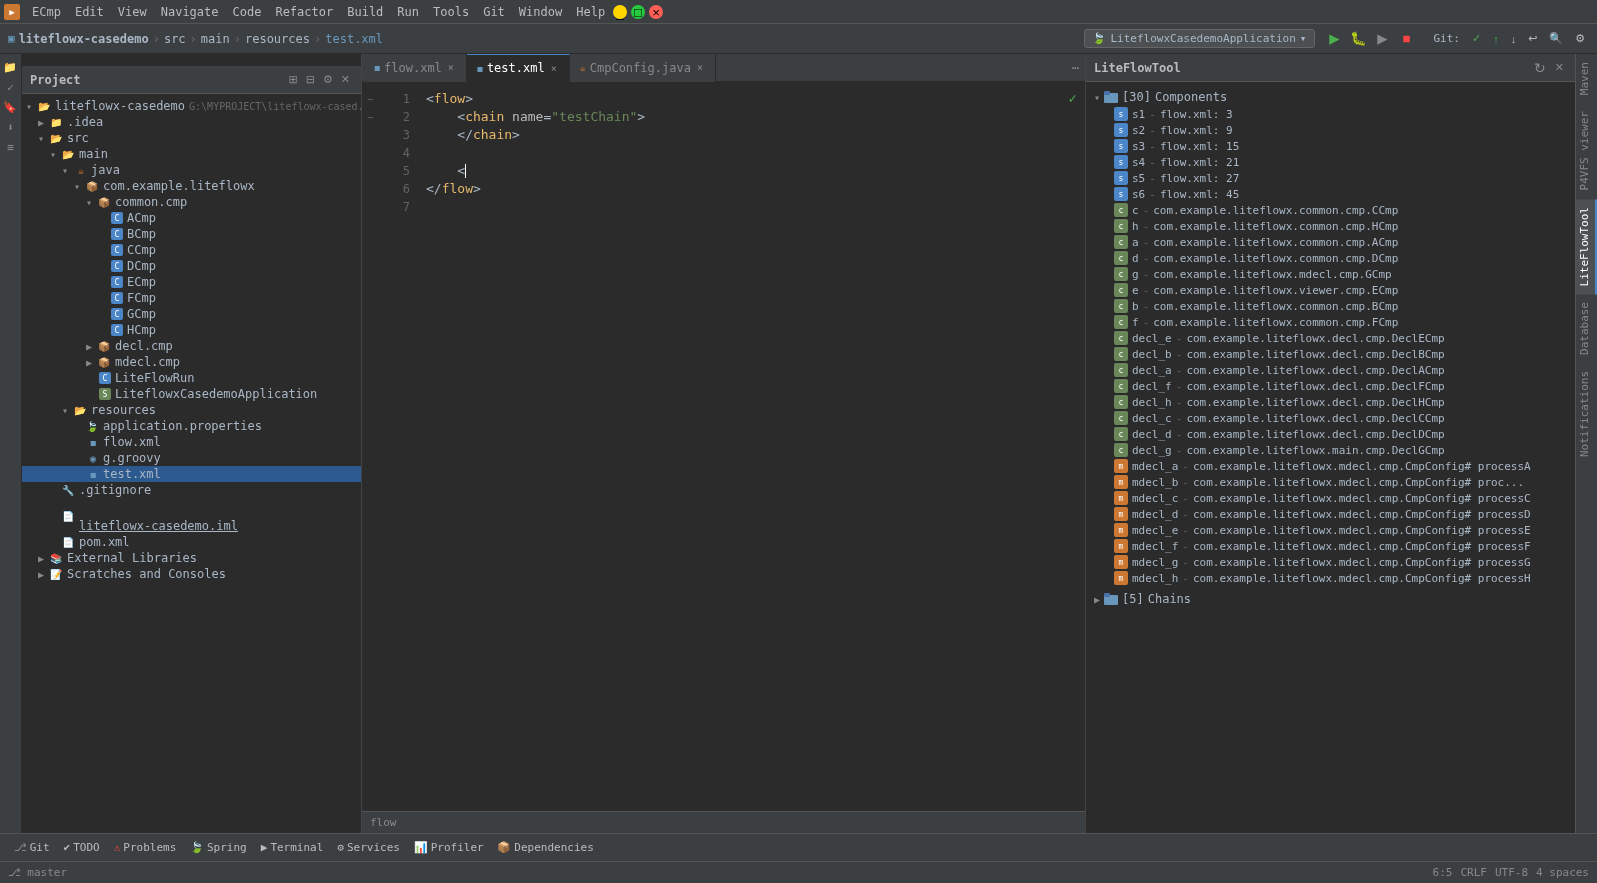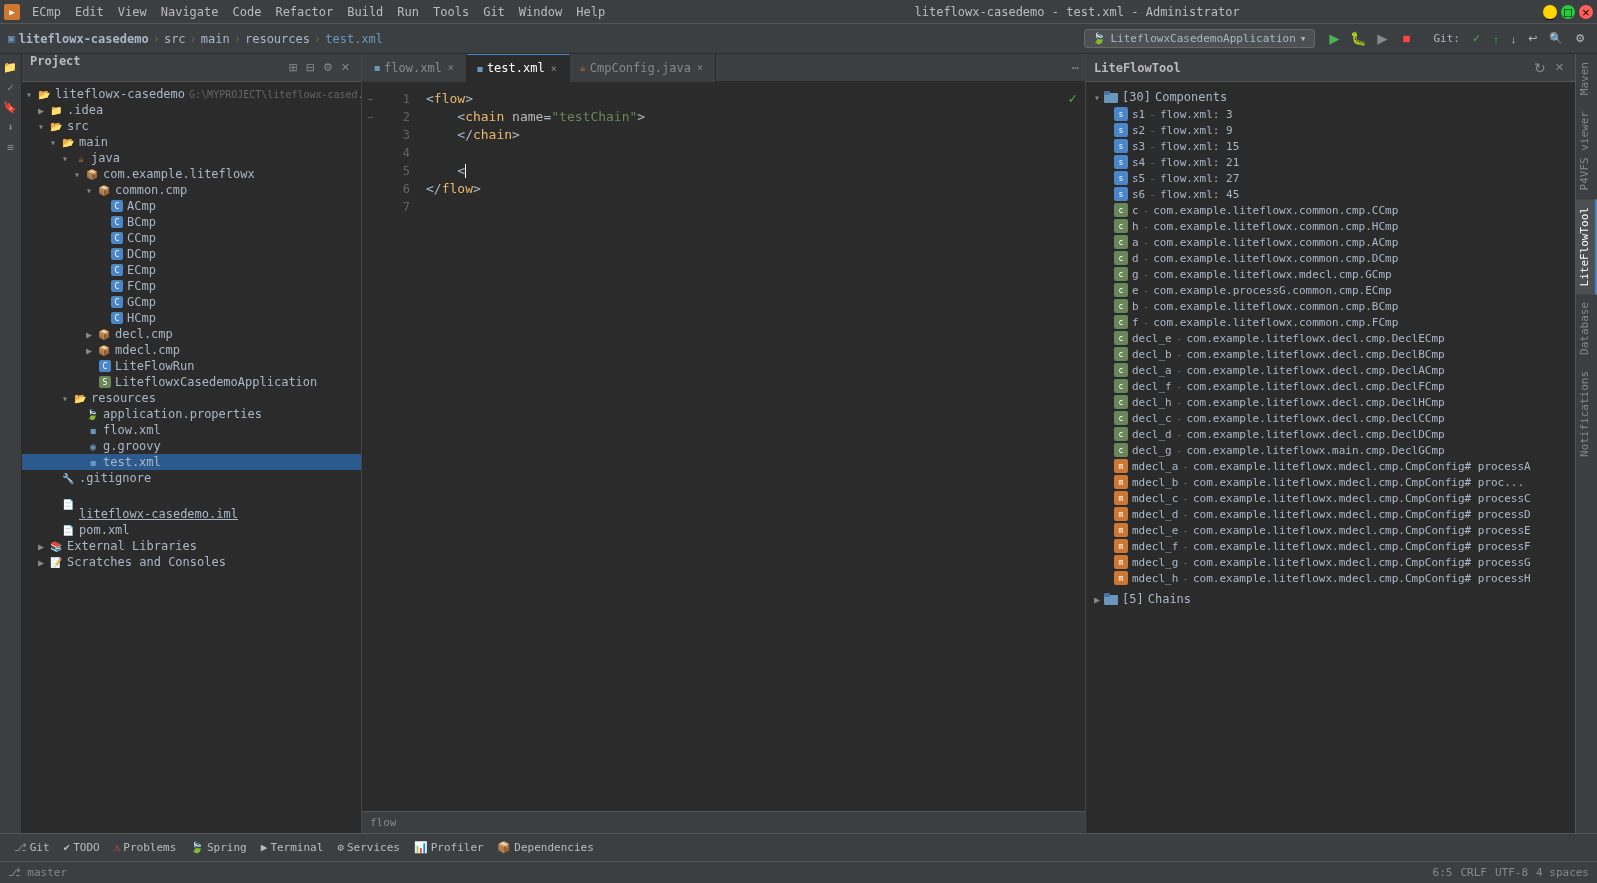--- a/index.html
+++ b/index.html
@@ -141,7 +141,6 @@
   <span class="menu-item">Git</span>
   <span class="menu-item">Window</span>
   <span class="menu-item">Help</span>
-  <span class="window-title">liteflowx-casedemo - test.xml - Administrator</span>
   <div class="window-controls">
     <button class="win-btn win-min">_</button>
     <button class="win-btn win-max">□</button>

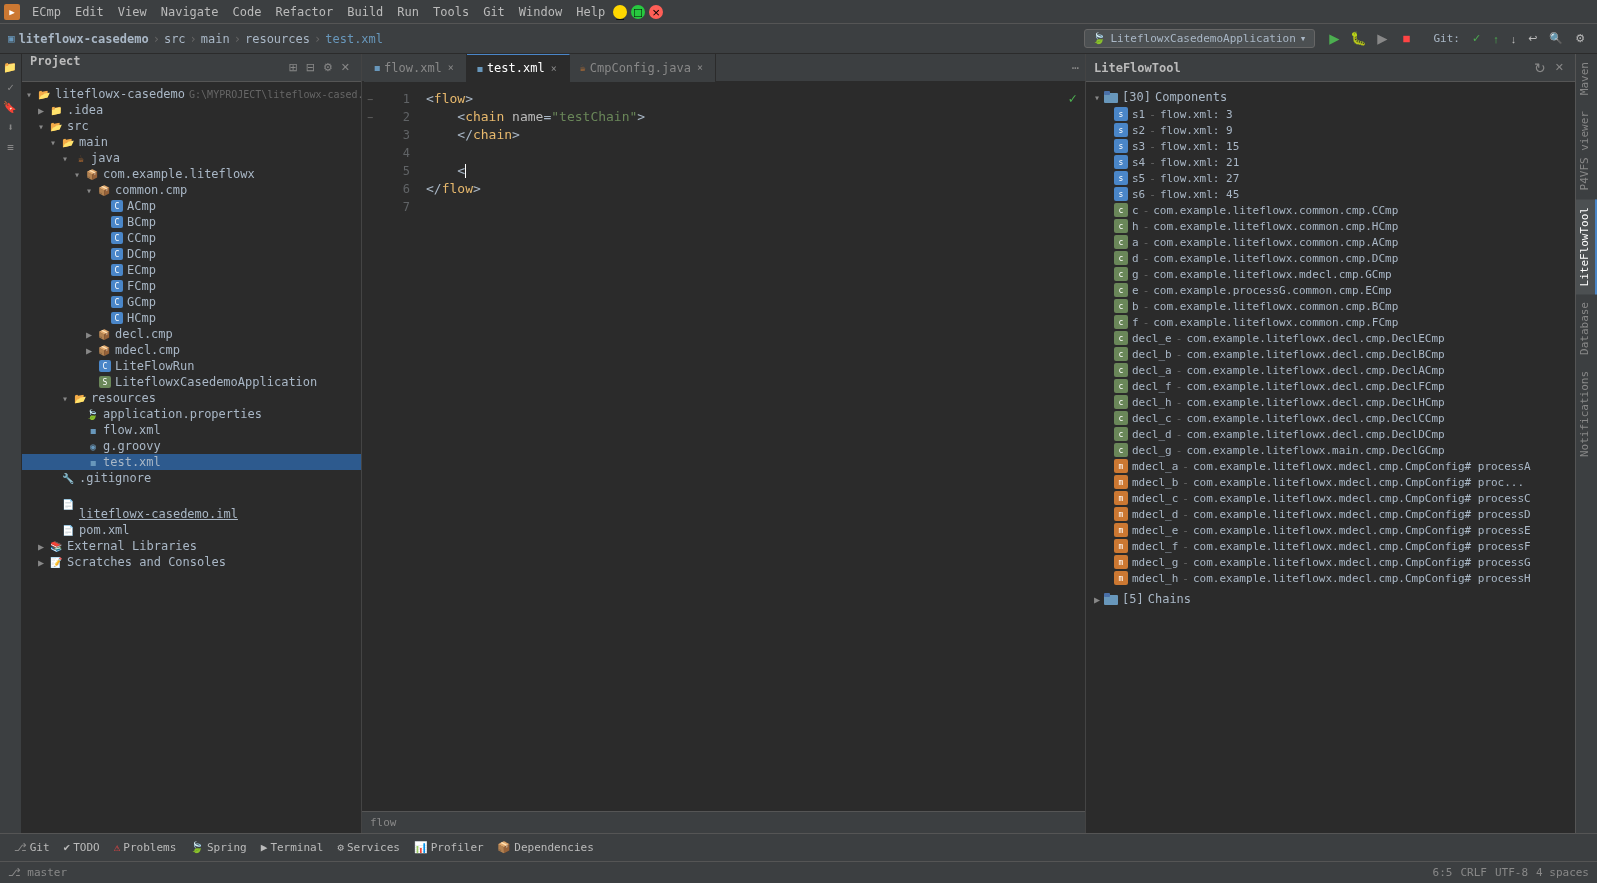--- a/index.html
+++ b/index.html
@@ -37,7 +37,7 @@
 
     
     .project-panel { width: 340px; background: #2b2b2b; display: flex; flex-direction: column; border-right: 1px solid #444; flex-shrink: 0; }
-    .panel-header { background: #3c3f41; height: 28px; display: flex; padding: 0 8px; gap: 20px; border-bottom: 1px solid #555; flex-shrink: 0; }
+    .panel-header { background: #3c3f41; height: 28px; display: flex; align-items: center; padding: 0 8px; gap: 20px; border-bottom: 1px solid #555; flex-shrink: 0; margin-top: 12px; }
     .panel-title { color: #bbb; font-size: 12px; font-weight: bold; }
     .panel-controls { margin-left: auto; display: flex; gap: 2px; }
     .panel-ctrl-btn { background: none; border: none; color: #888; cursor: pointer; padding: 1px 3px; font-size: 11px; }

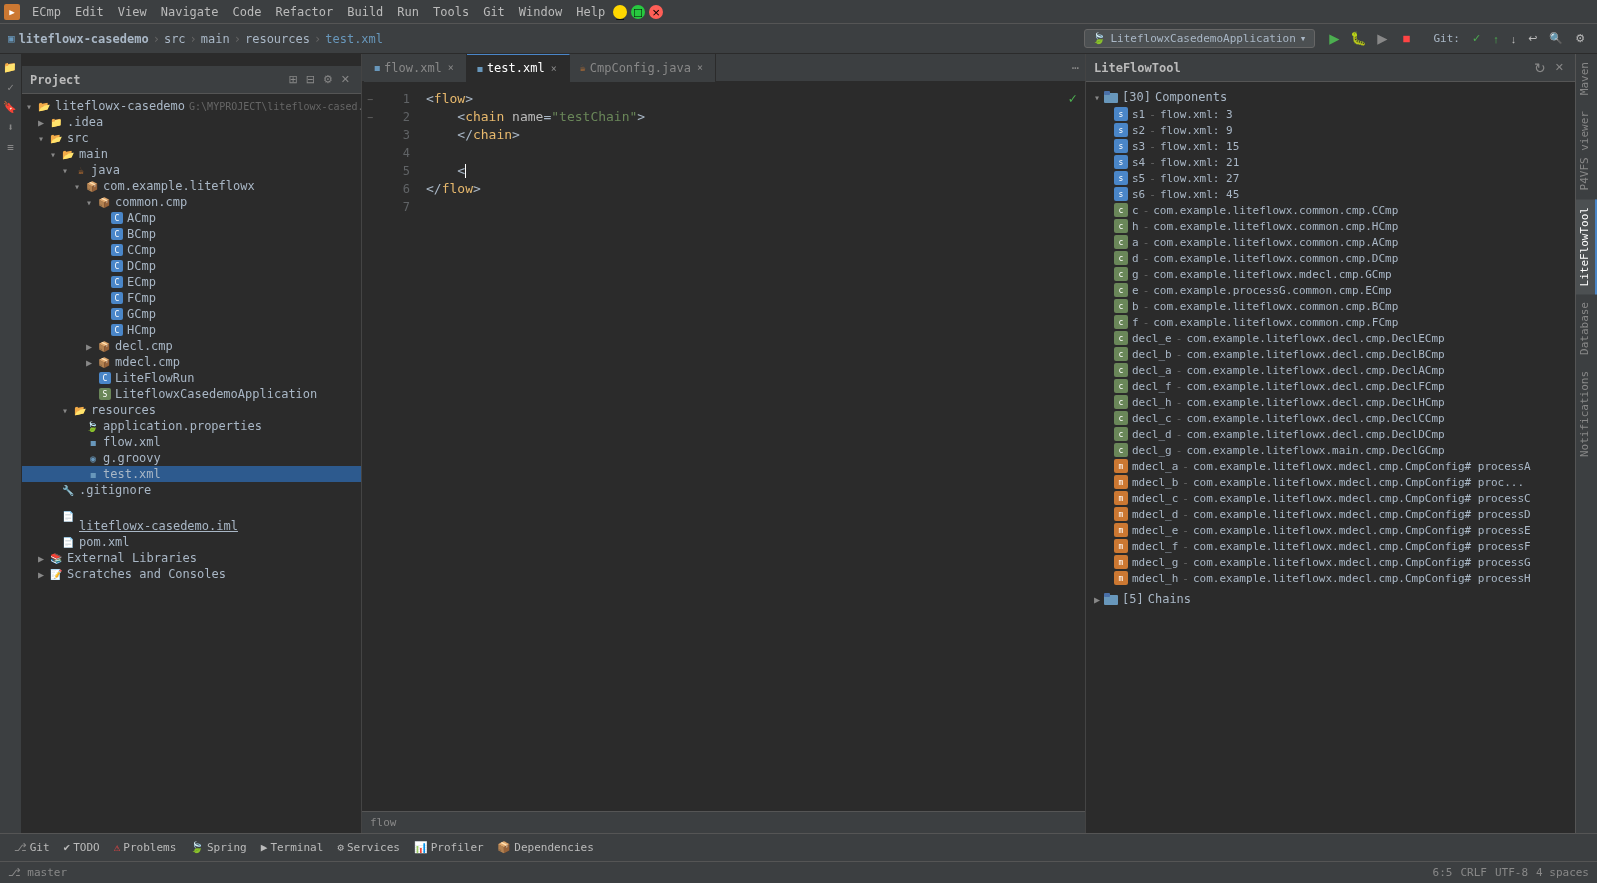--- a/index.html
+++ b/index.html
@@ -592,7 +592,7 @@
           <span class="comp-icon comp-icon-c">c</span>
           <span class="comp-label">e</span>
           <span class="comp-sep"> - </span>
-          <span class="comp-label">com.example.processG.common.cmp.ECmp</span>
+          <span class="comp-label">com.example.liteflowx.viewer.cmp.ECmp</span>
         </div>
         <div class="component-item">
           <span class="comp-icon comp-icon-c">c</span>

